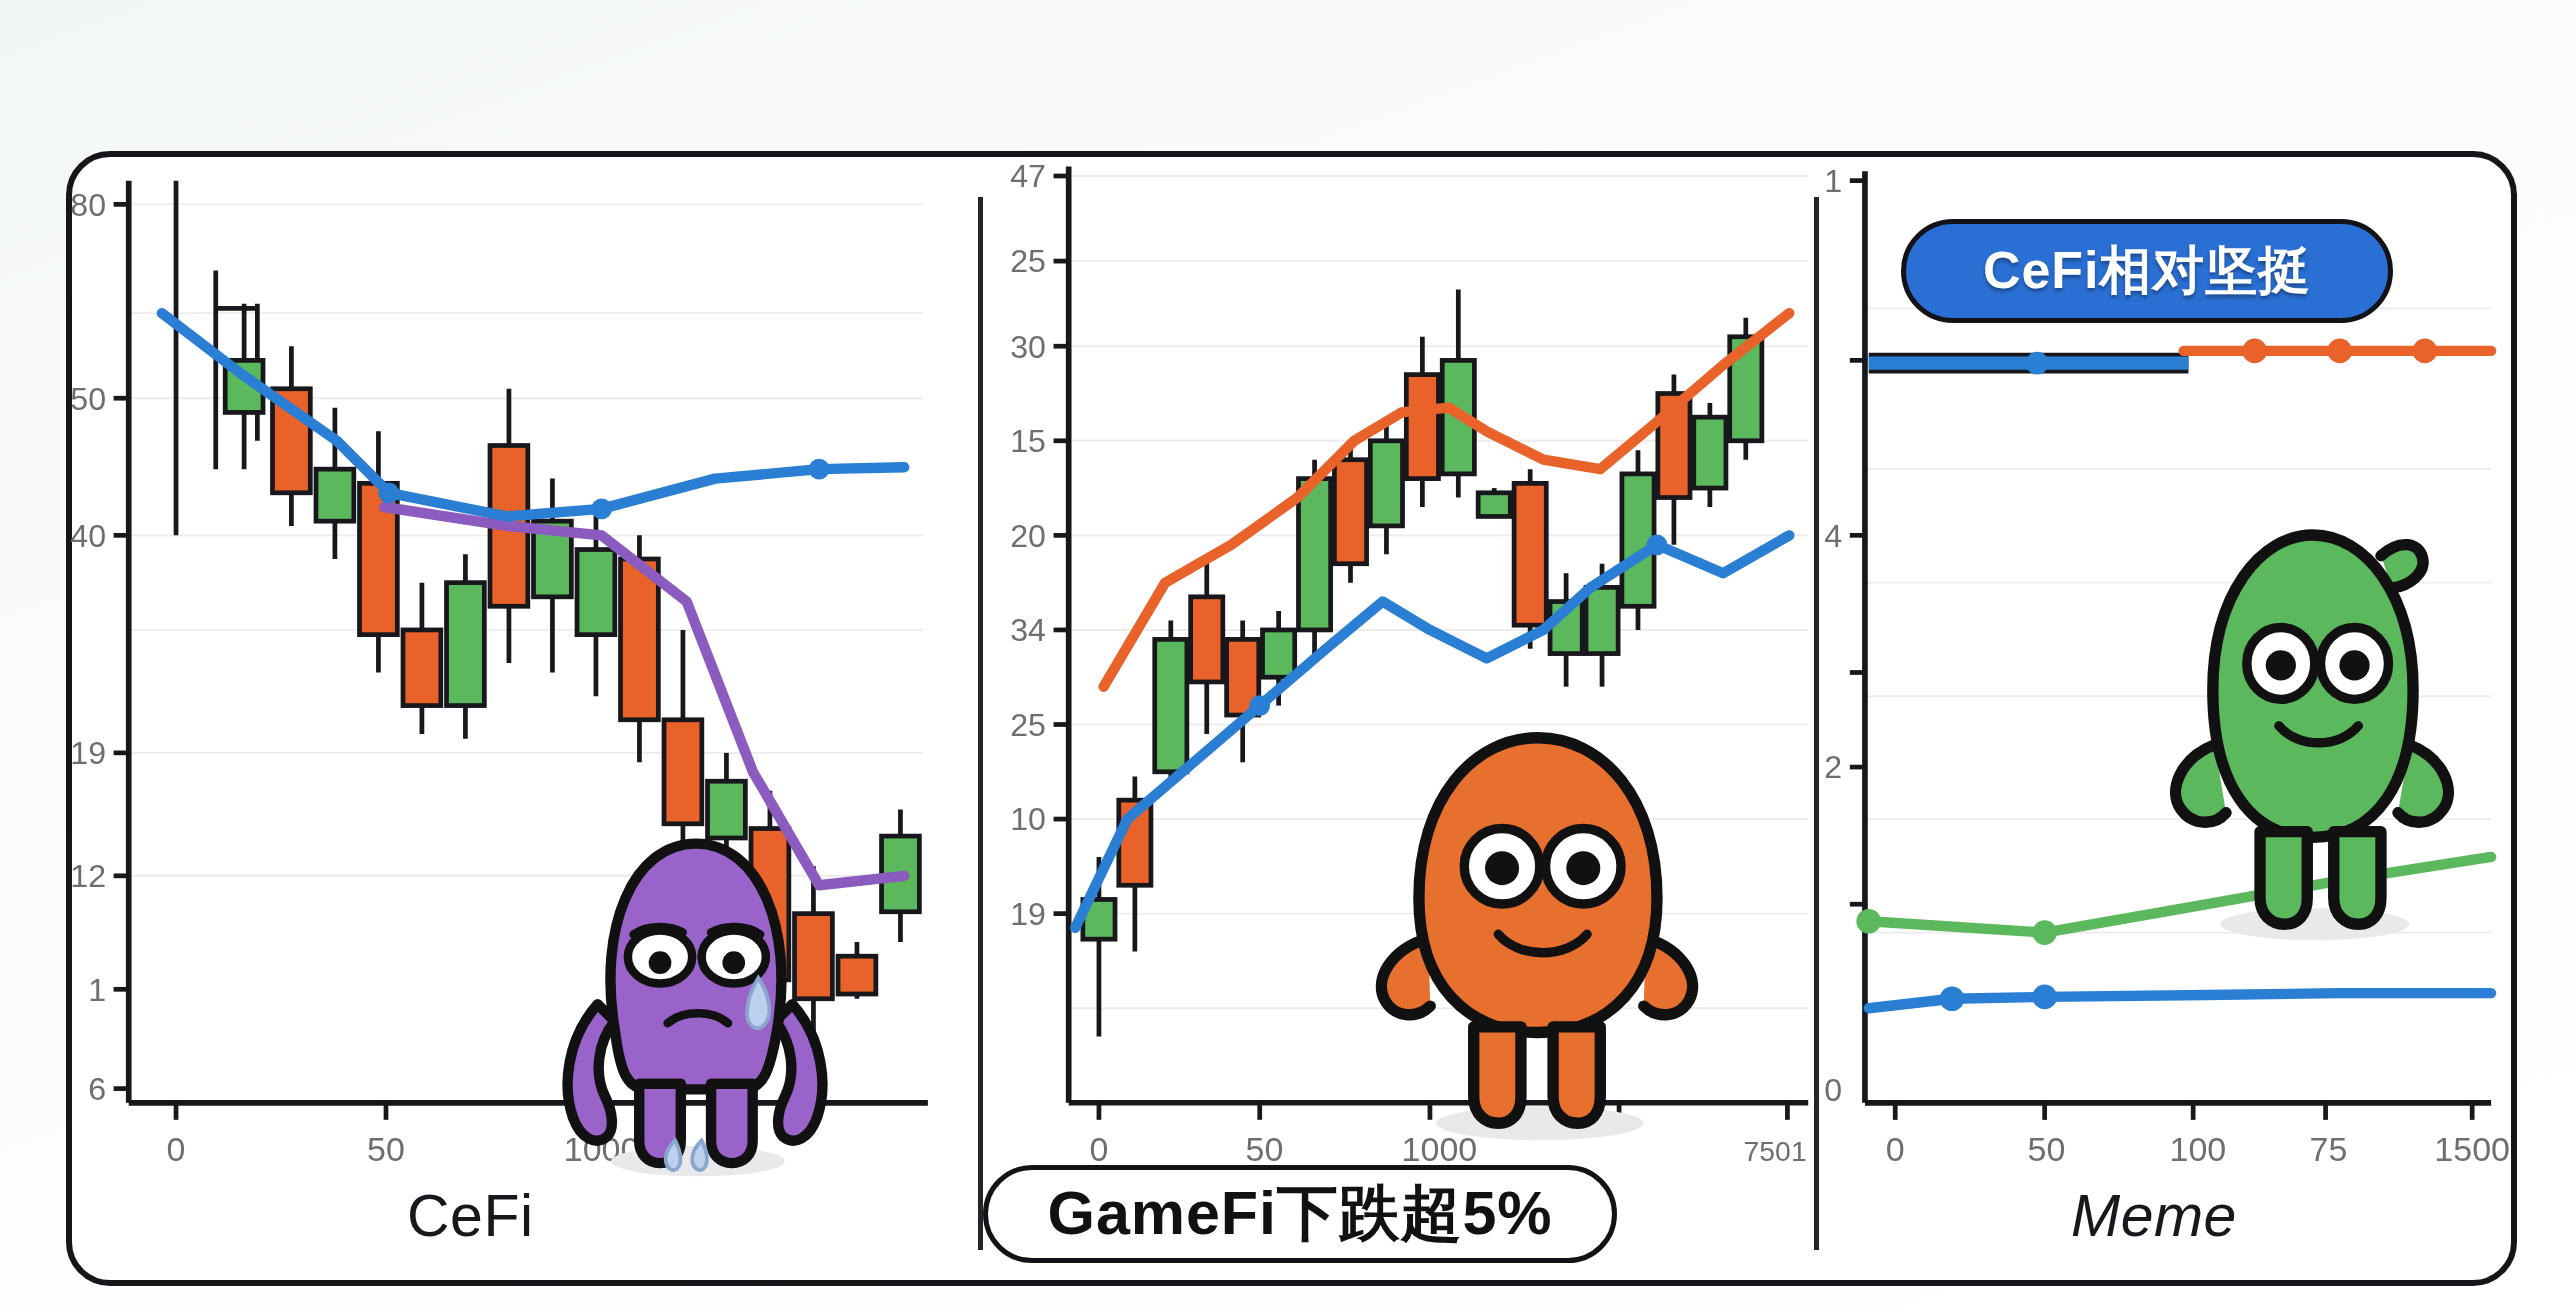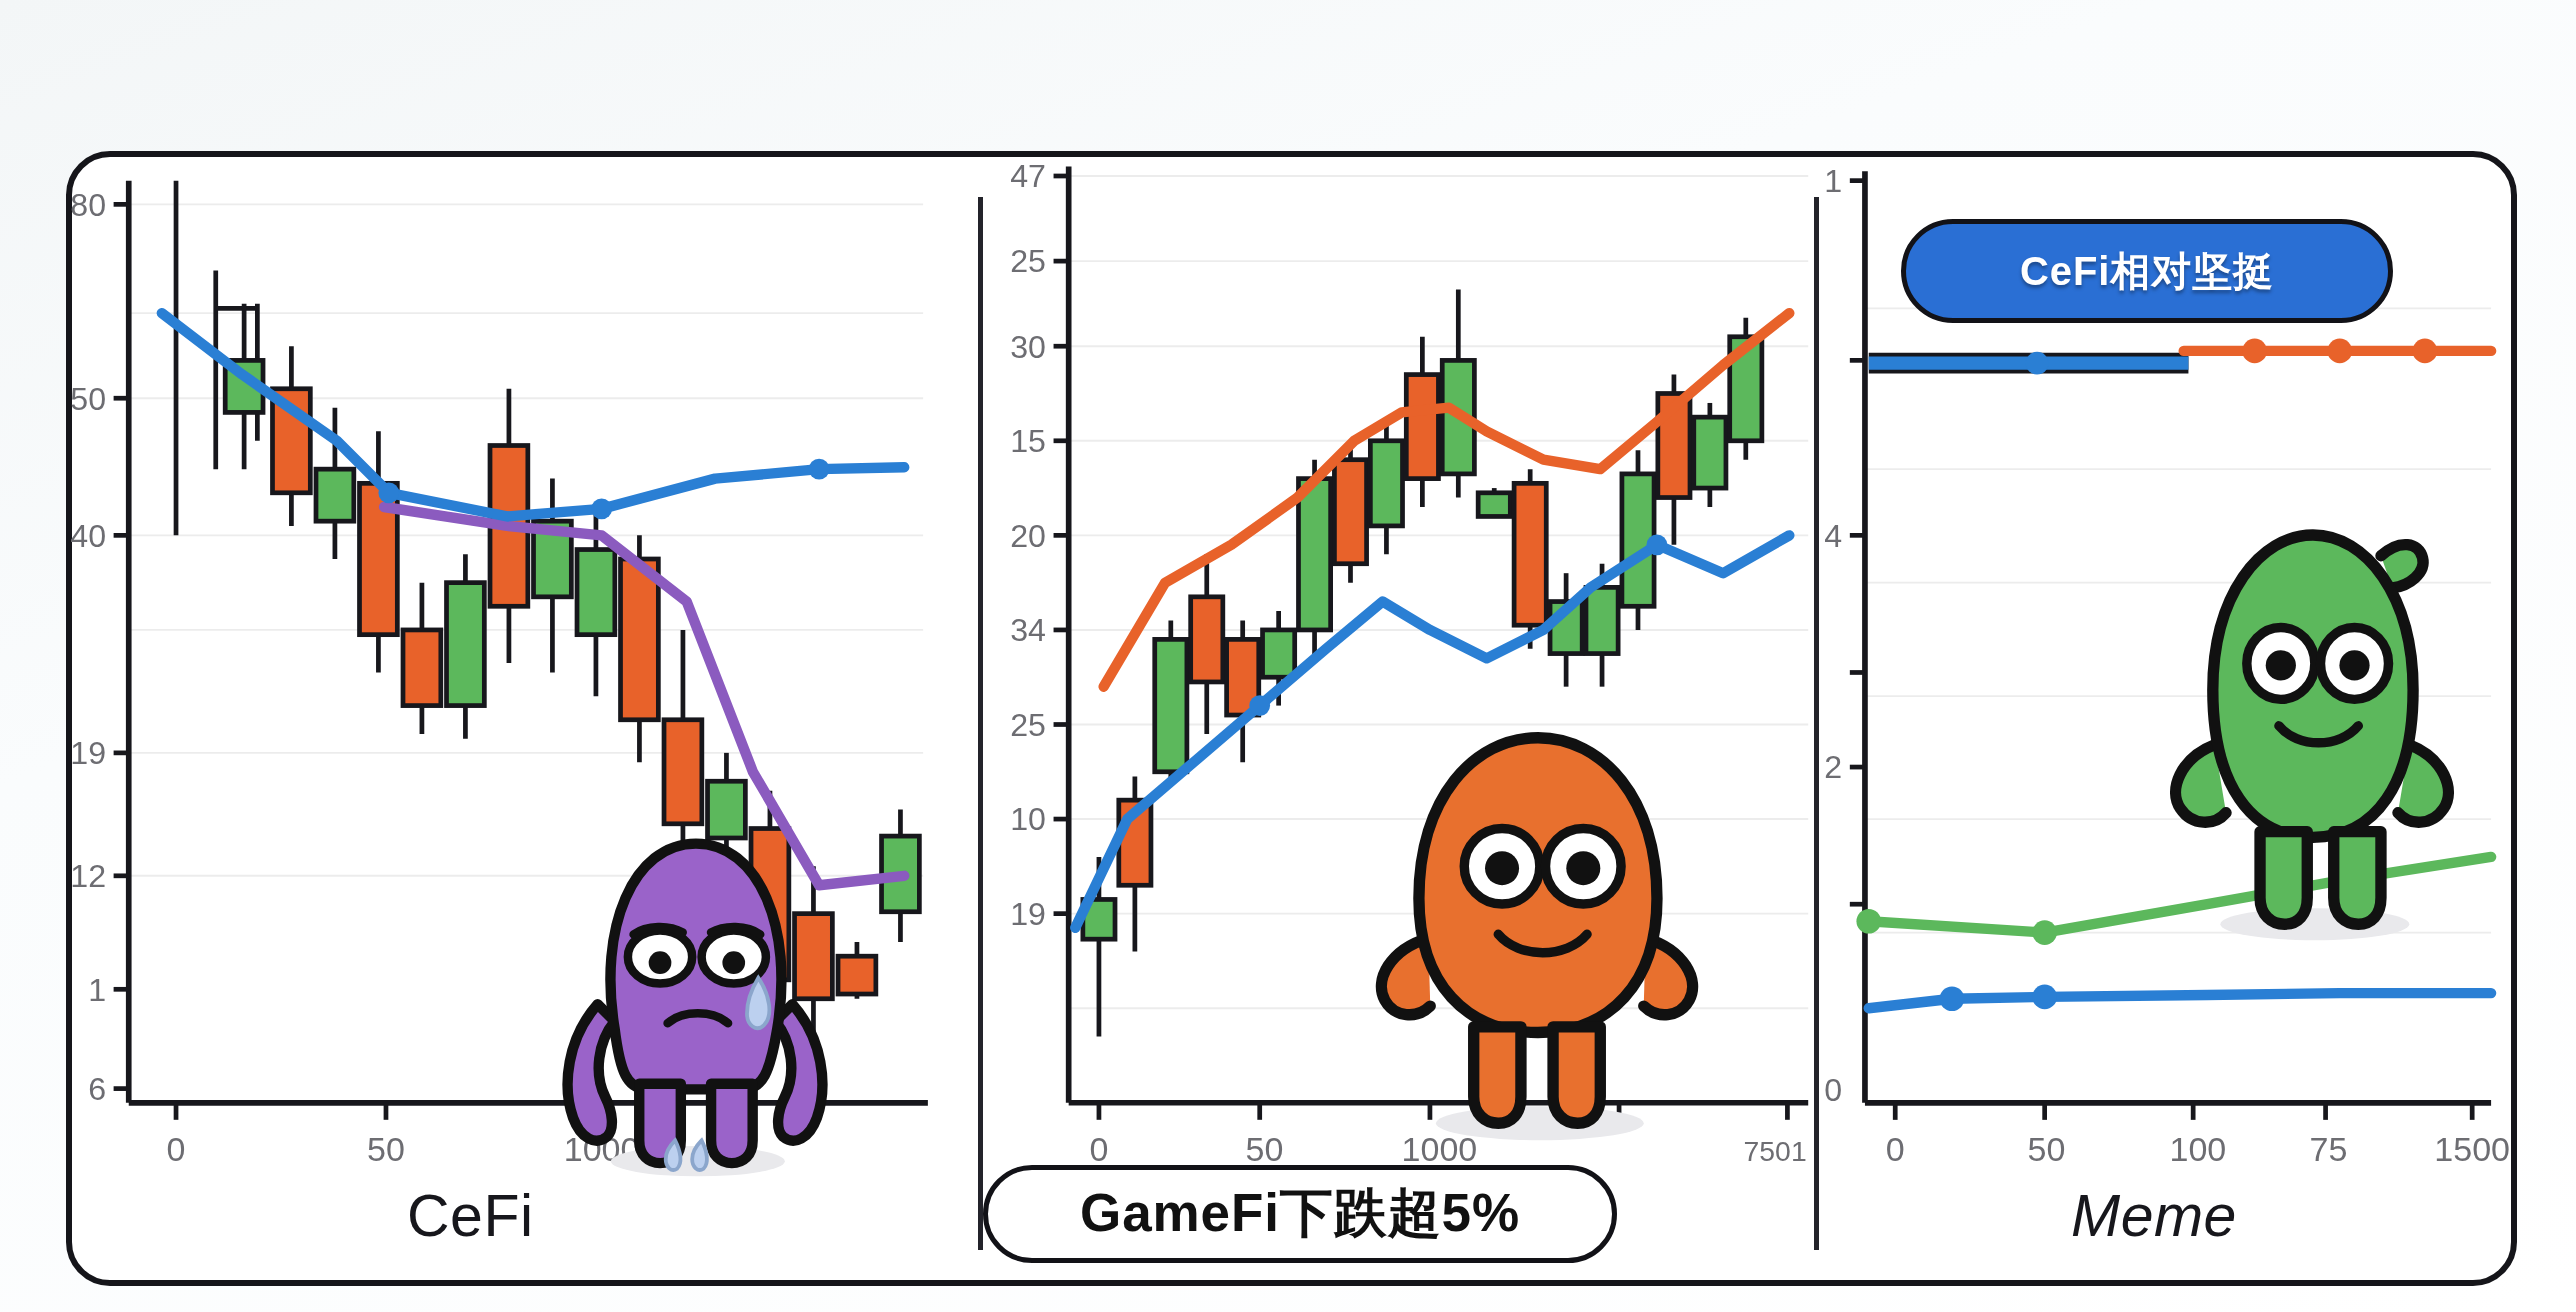--- a/index.html
+++ b/index.html
@@ -45,7 +45,7 @@
   .badge.white{background:#ffffff;color:#111;}
 
   #badge-p1{left:189px;top:210px;width:586px;height:121px;font-size:59px;}
-  #badge-p3{left:1901px;top:219px;width:492px;height:104px;font-size:40px;}
+  #badge-p3{left:1901px;top:219px;width:492px;height:104px;font-size:52px;}
   #badge-p2{left:983px;top:1165px;width:634px;height:98px;font-size:53px;}
 
   .corner-label{

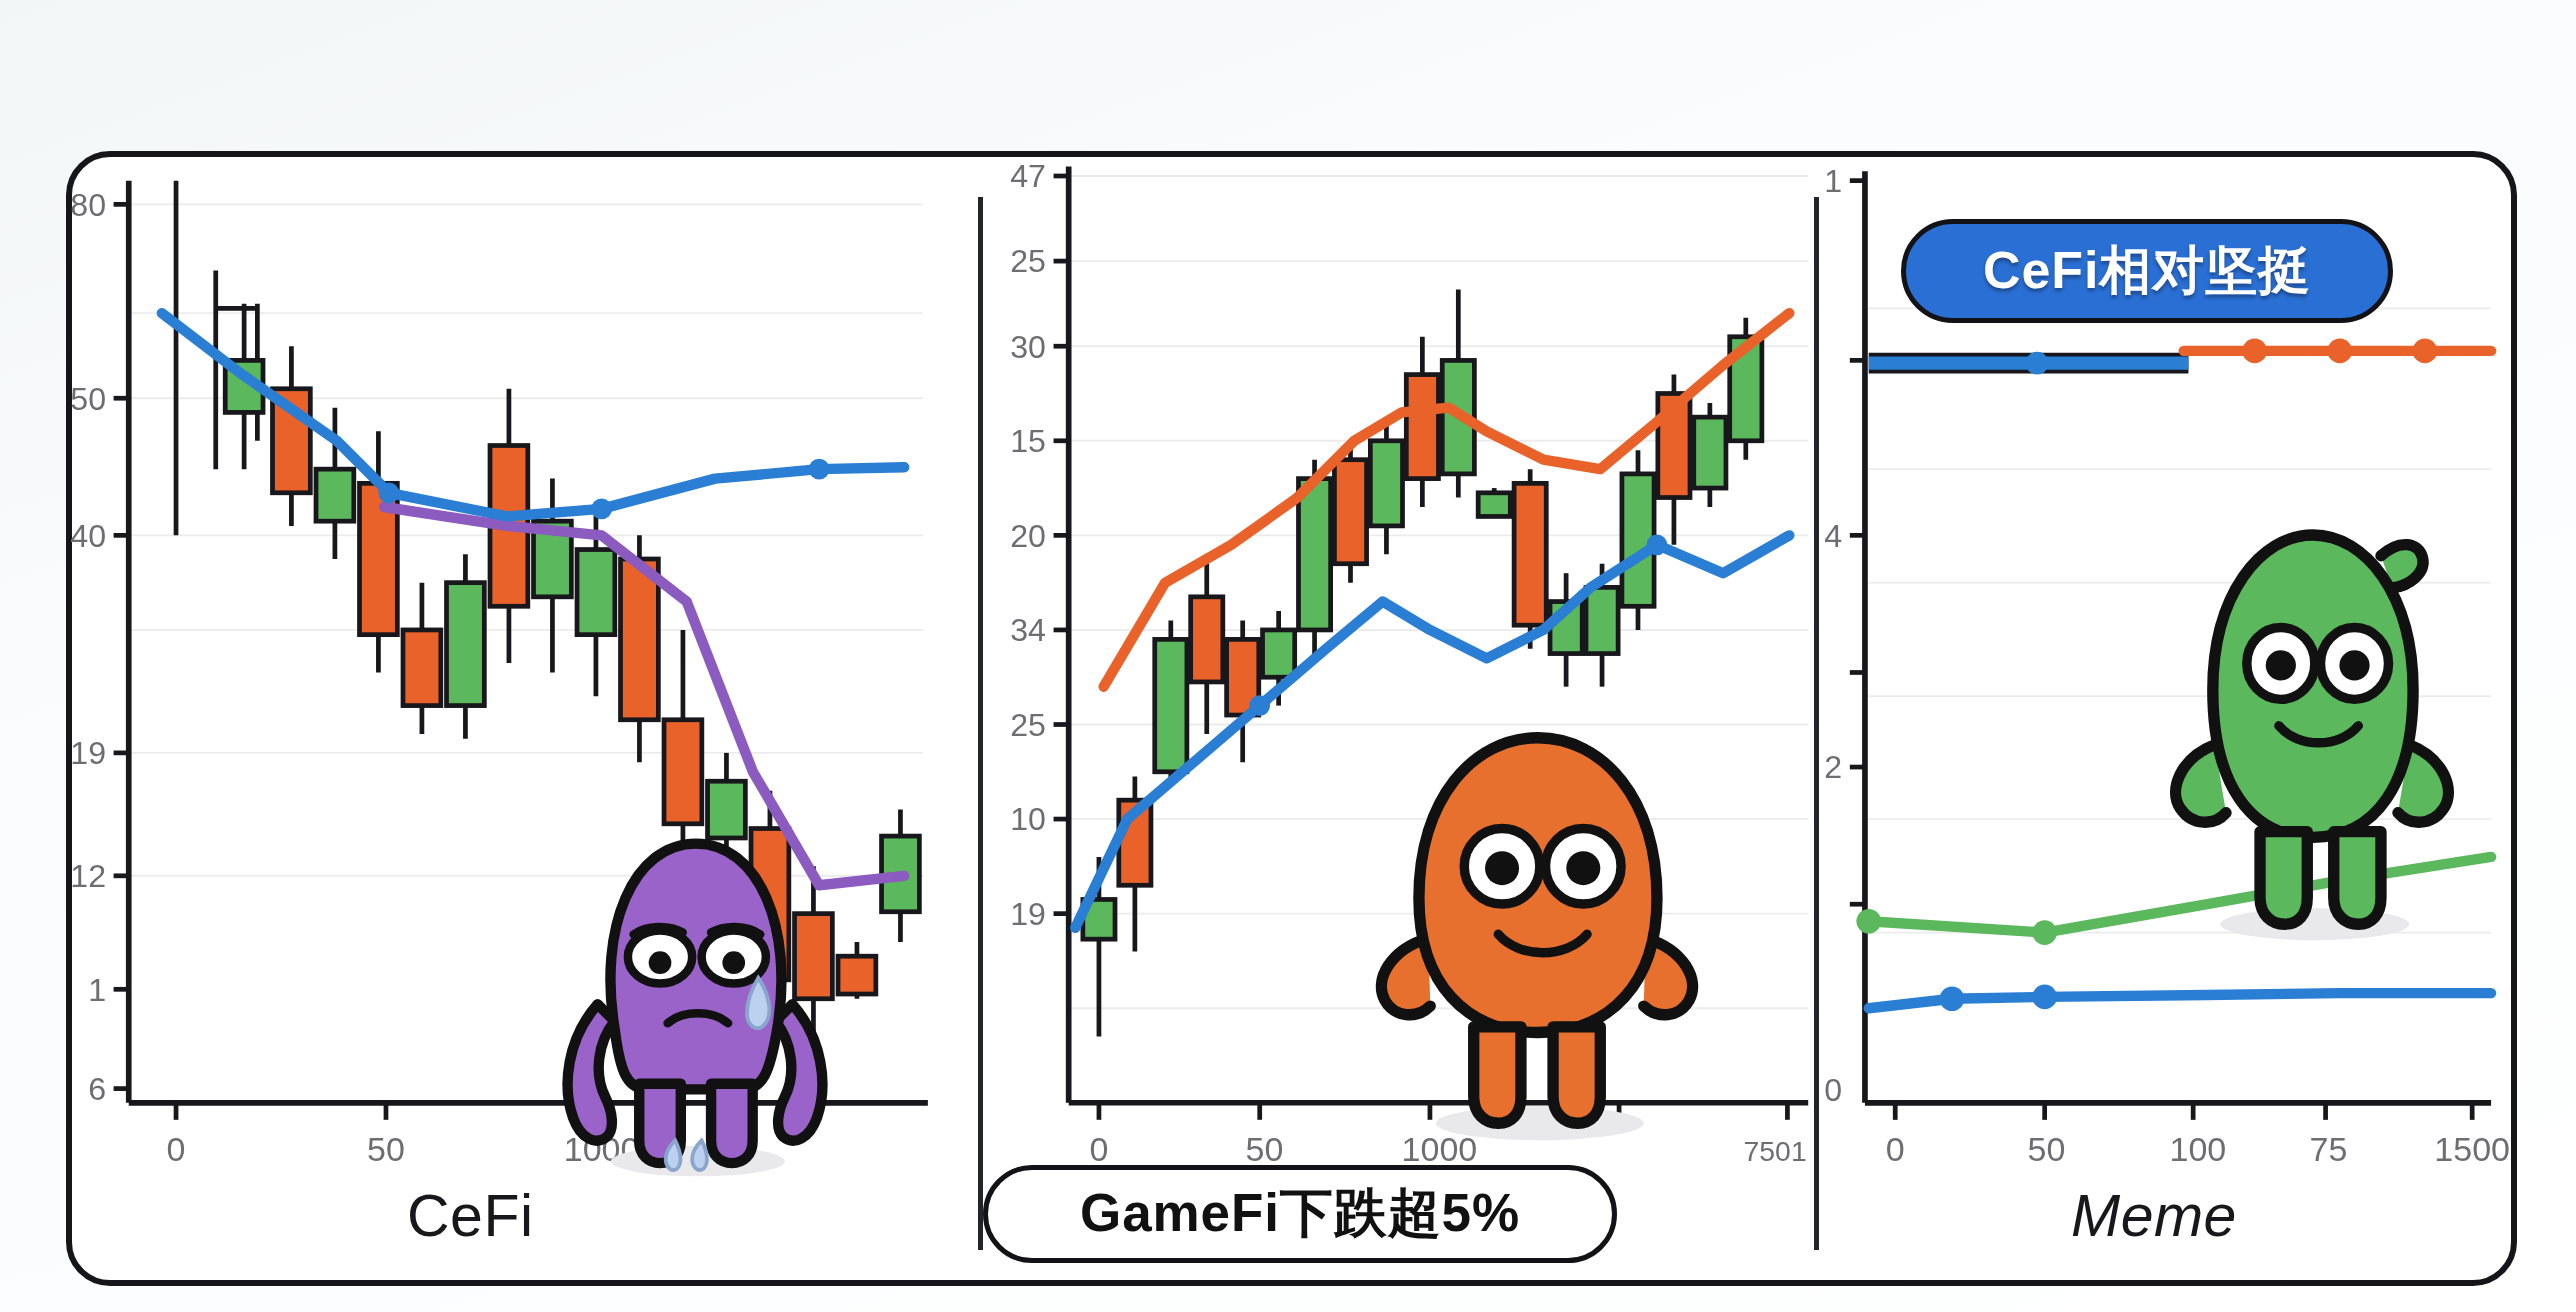--- a/index.html
+++ b/index.html
@@ -46,7 +46,7 @@
 
   #badge-p1{left:189px;top:210px;width:586px;height:121px;font-size:59px;}
   #badge-p3{left:1901px;top:219px;width:492px;height:104px;font-size:52px;}
-  #badge-p2{left:983px;top:1165px;width:634px;height:98px;font-size:53px;}
+  #badge-p2{left:983px;top:1165px;width:634px;height:98px;font-size:61px;}
 
   .corner-label{
     position:absolute;font-size:59px;color:#17171c;letter-spacing:0.5px;

